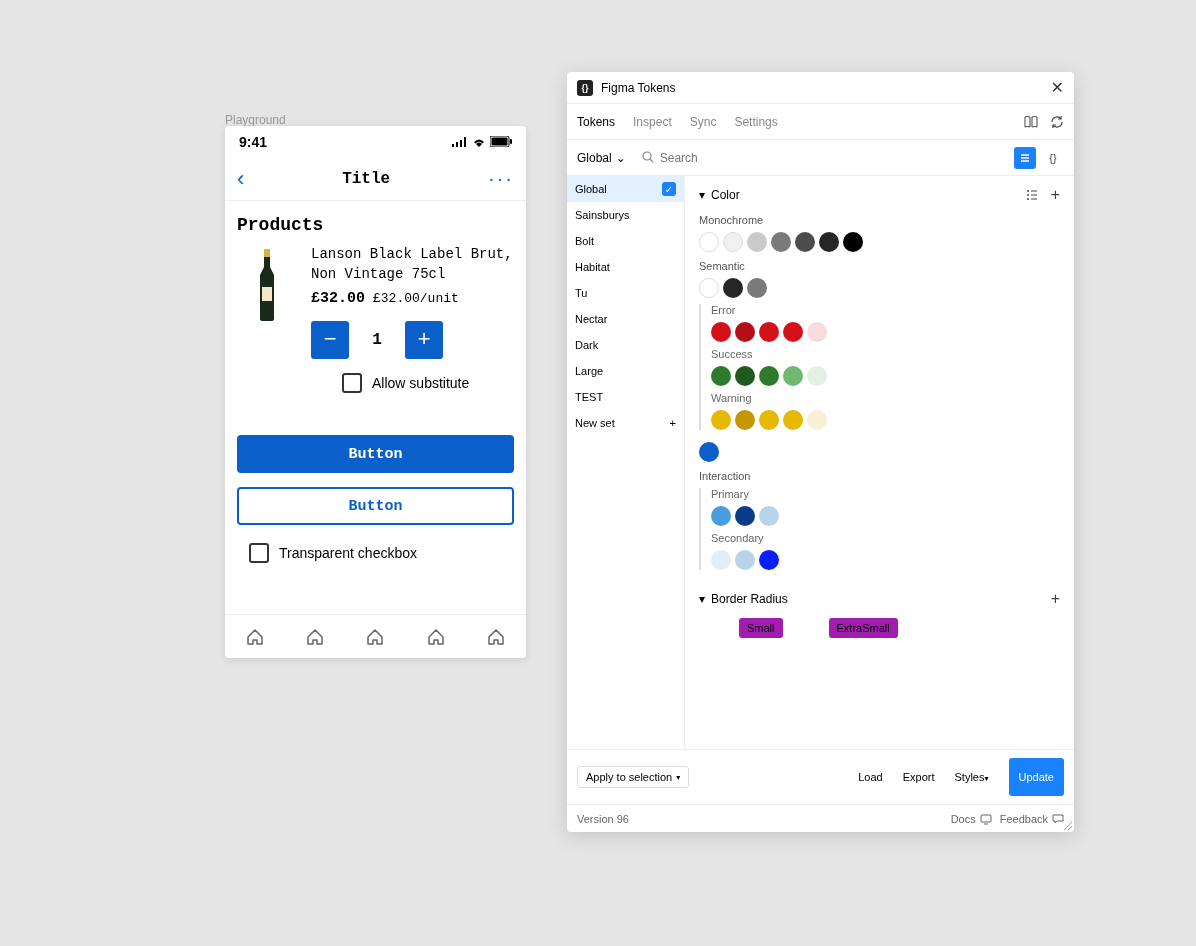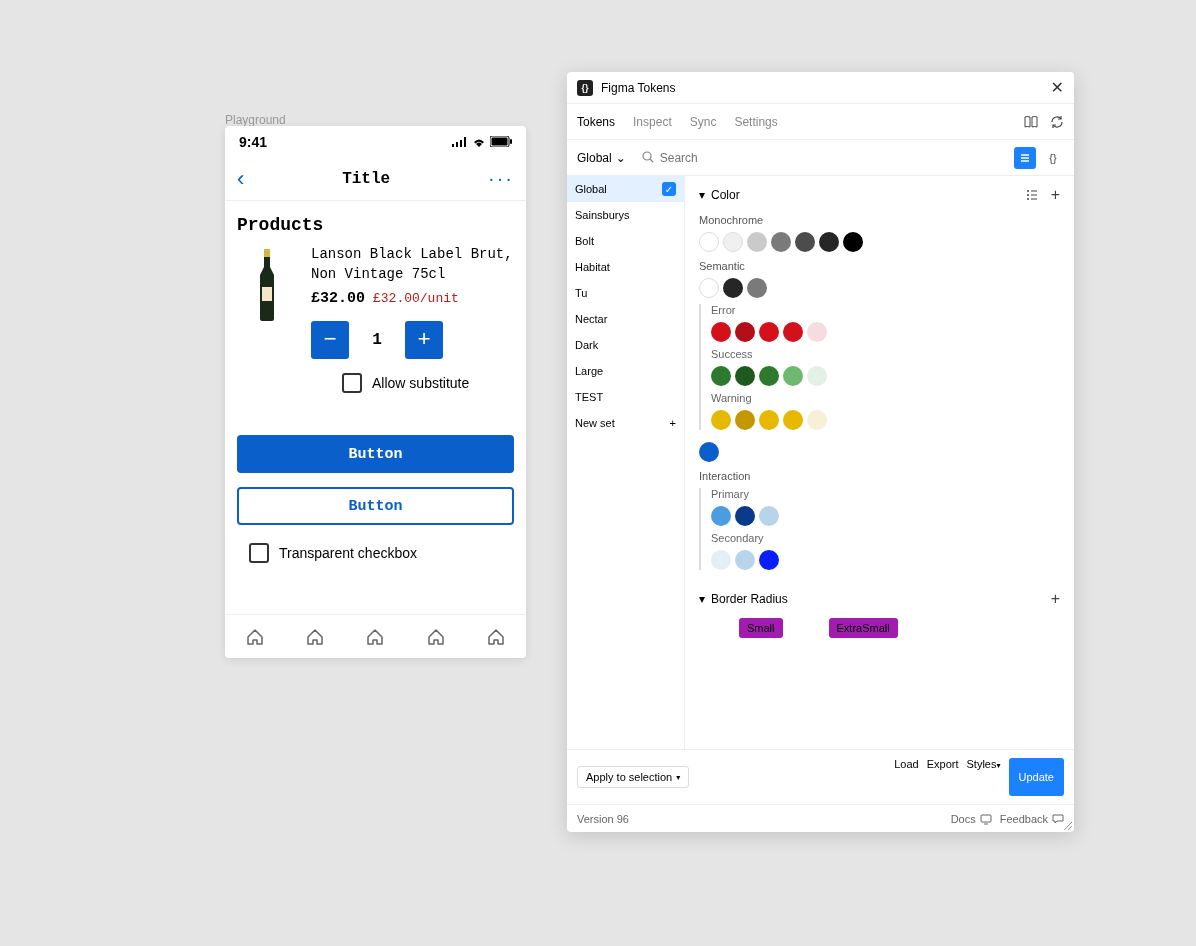--- a/index.html
+++ b/index.html
@@ -69,7 +69,7 @@
 .product-name { font-size: 14px; line-height: 1.4; }
 .price-row { display: flex; gap: 8px; align-items: baseline; margin-top: 6px; }
 .price { font-weight: bold; font-size: 15px; }
-.unit-price { font-size: 13px; color: #b91c1c; }
+.unit-price { font-size: 13px; color: #000000; }
 .qty-row { display: flex; gap: 18px; align-items: center; margin-top: 14px; }
 .qty-btn {
   width: 38px;

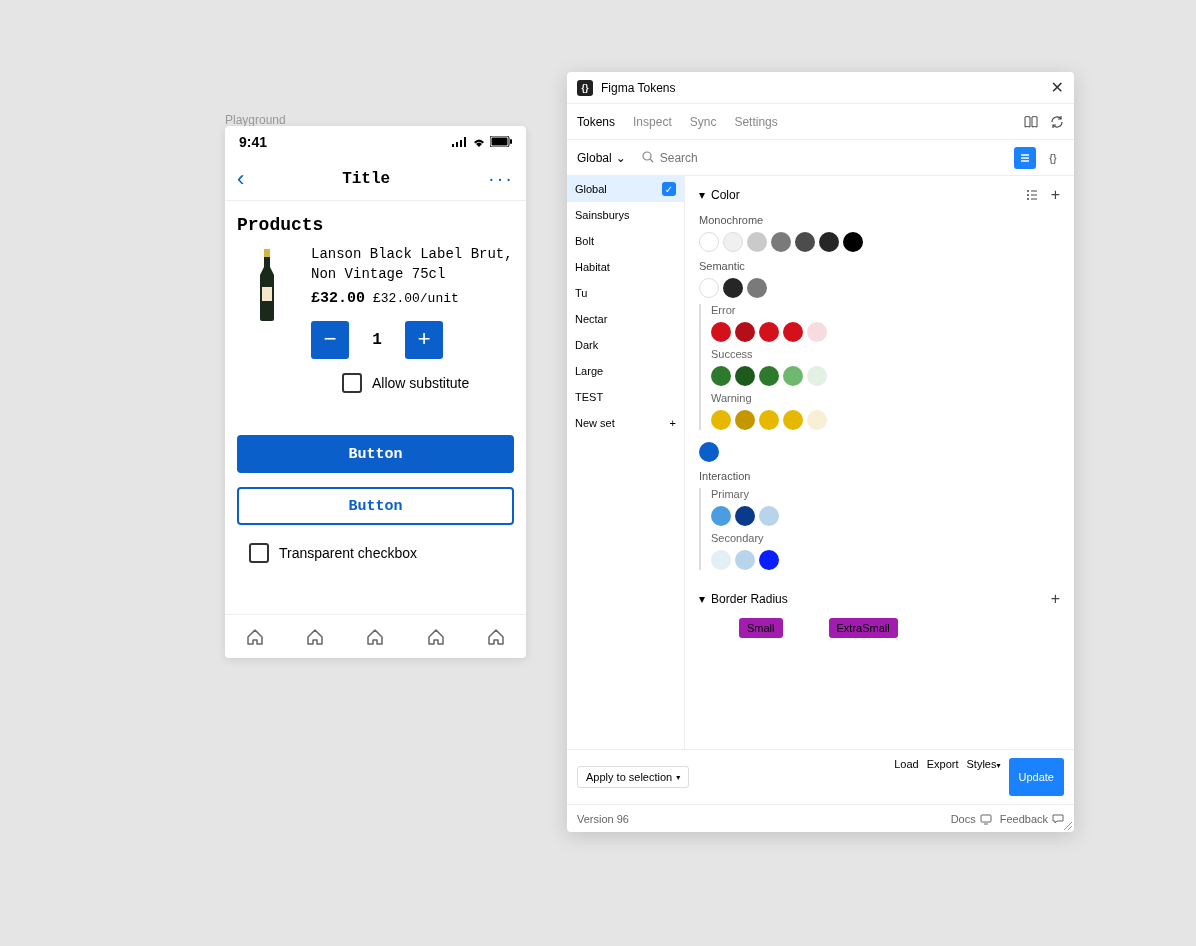--- a/index.html
+++ b/index.html
@@ -270,7 +270,7 @@
   align-items: center;
   gap: 4px;
 }
-.footer-right { display: flex; gap: 8px; font-size: 11px; }
+.footer-right { display: flex; gap: 20px; align-items: center; font-size: 11px; }
 .footer-link { cursor: pointer; }
 .update-btn {
   background: #1a82ff;

